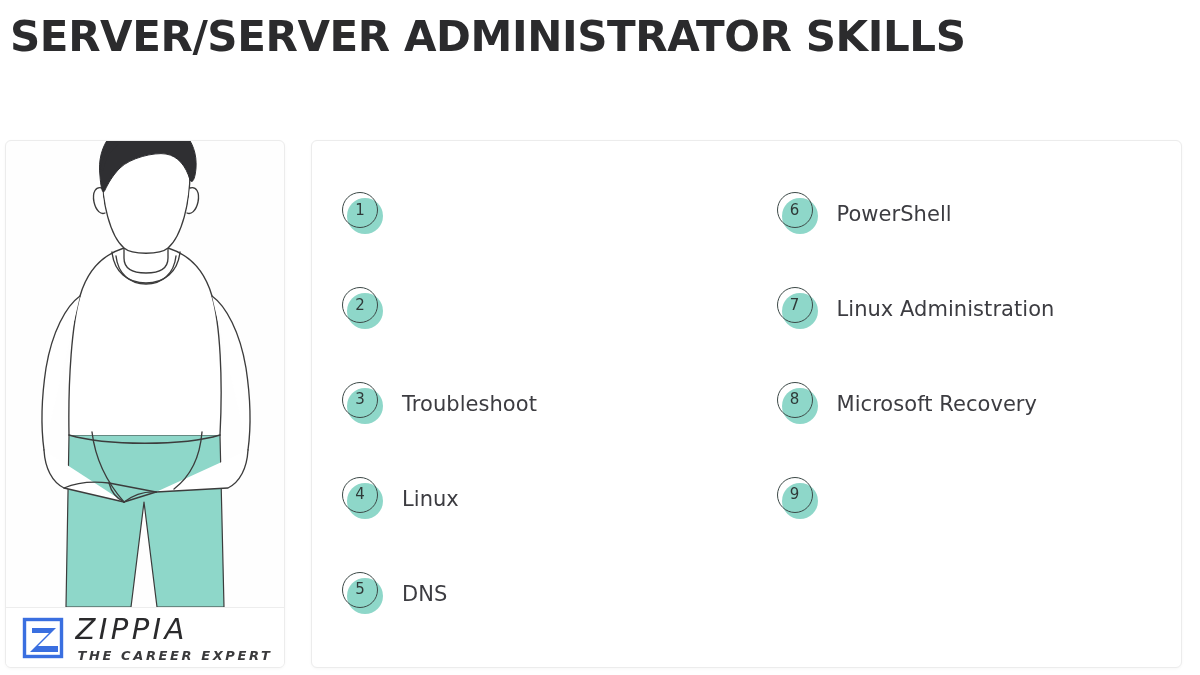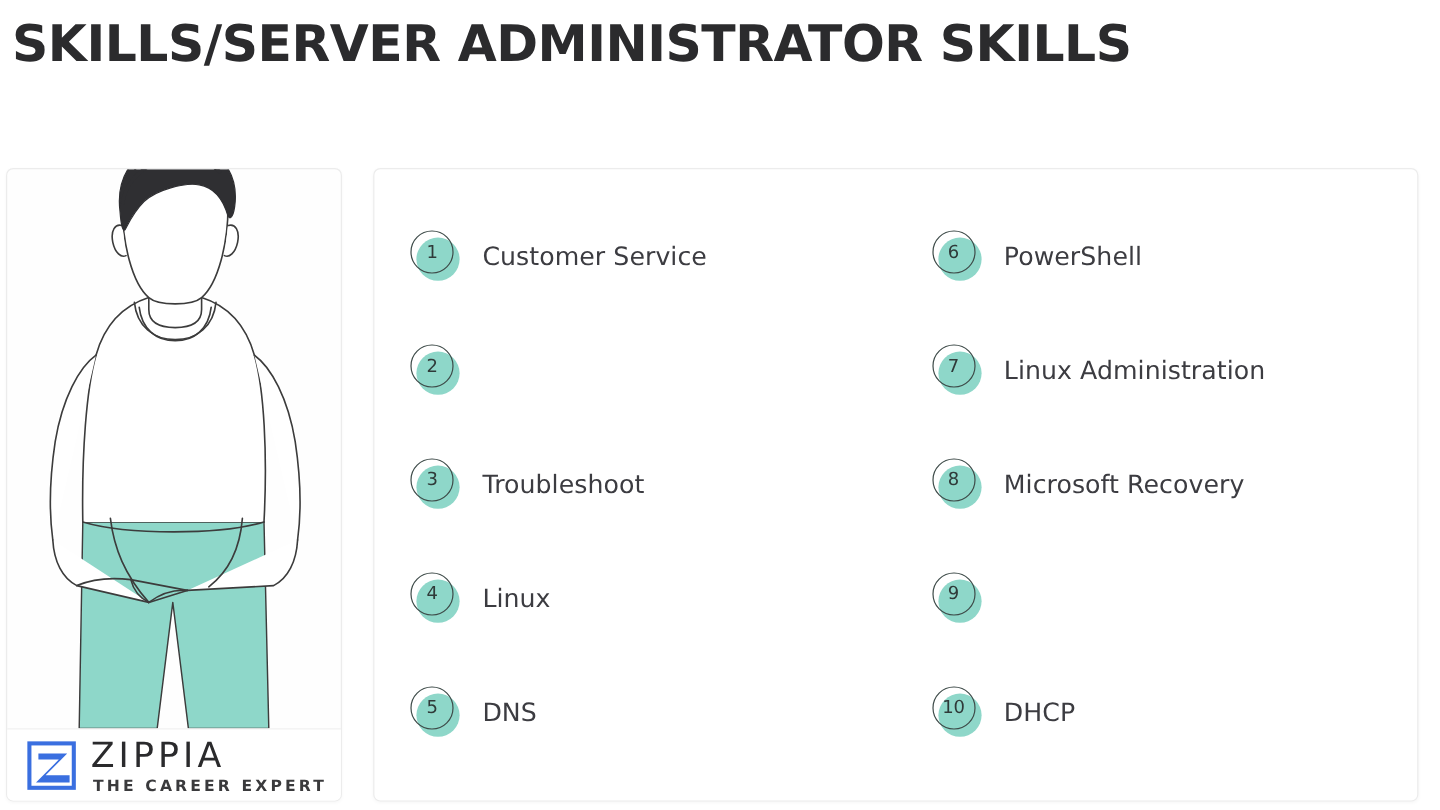--- a/index.html
+++ b/index.html
@@ -189,7 +189,7 @@
 </head>
 <body>
 
-<div class="page-title">SKILLS/SERVER ADMINISTRATOR SKILLS</div>
+<div class="page-title">SERVER/SERVER ADMINISTRATOR SKILLS</div>
 
 <div class="illus-card">
 

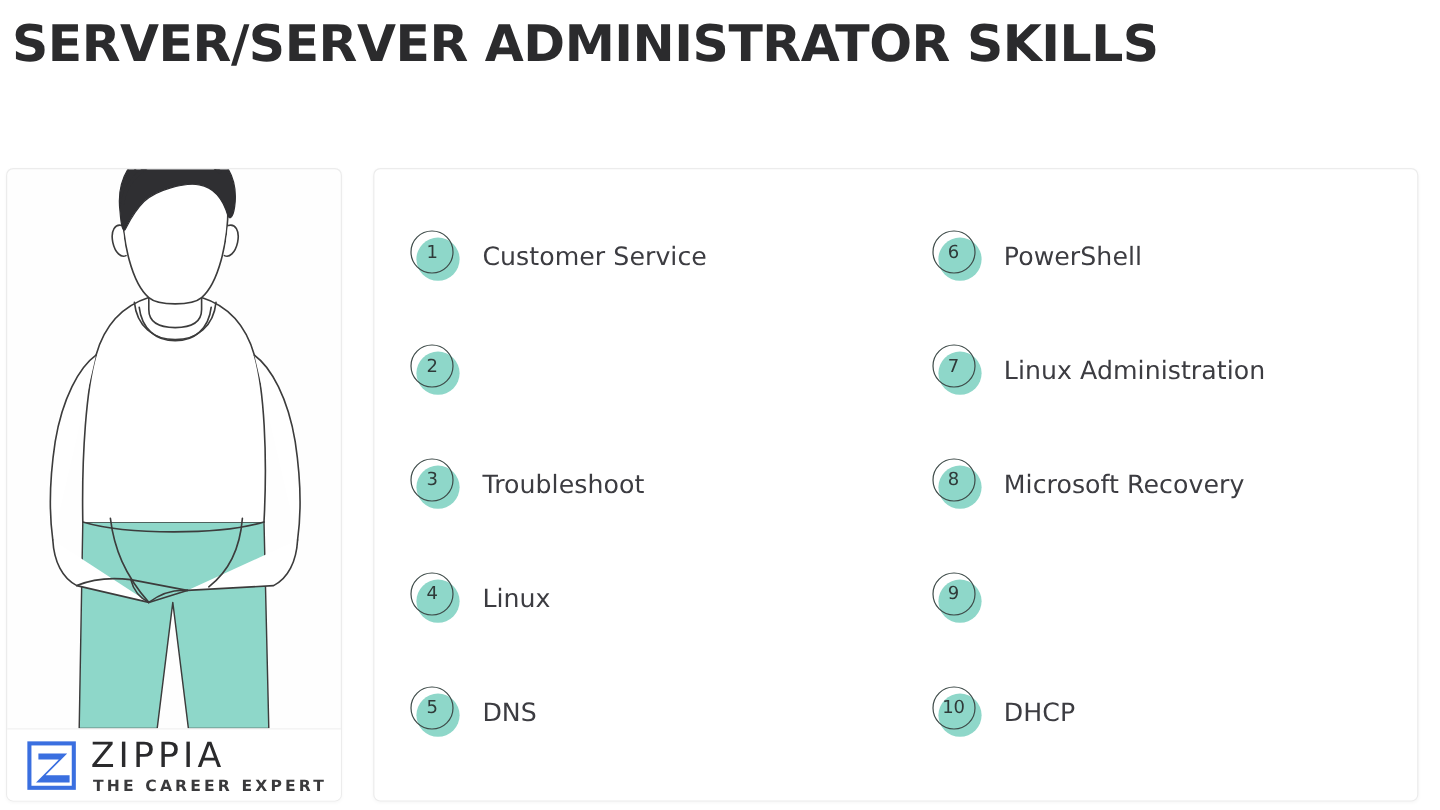--- a/index.html
+++ b/index.html
@@ -267,7 +267,6 @@
           <span class="badge-num">1</span>
         </span>
       </span>
-      <span class="skill-label">Customer Service</span>
     </div>
 
     <div class="skill-row">

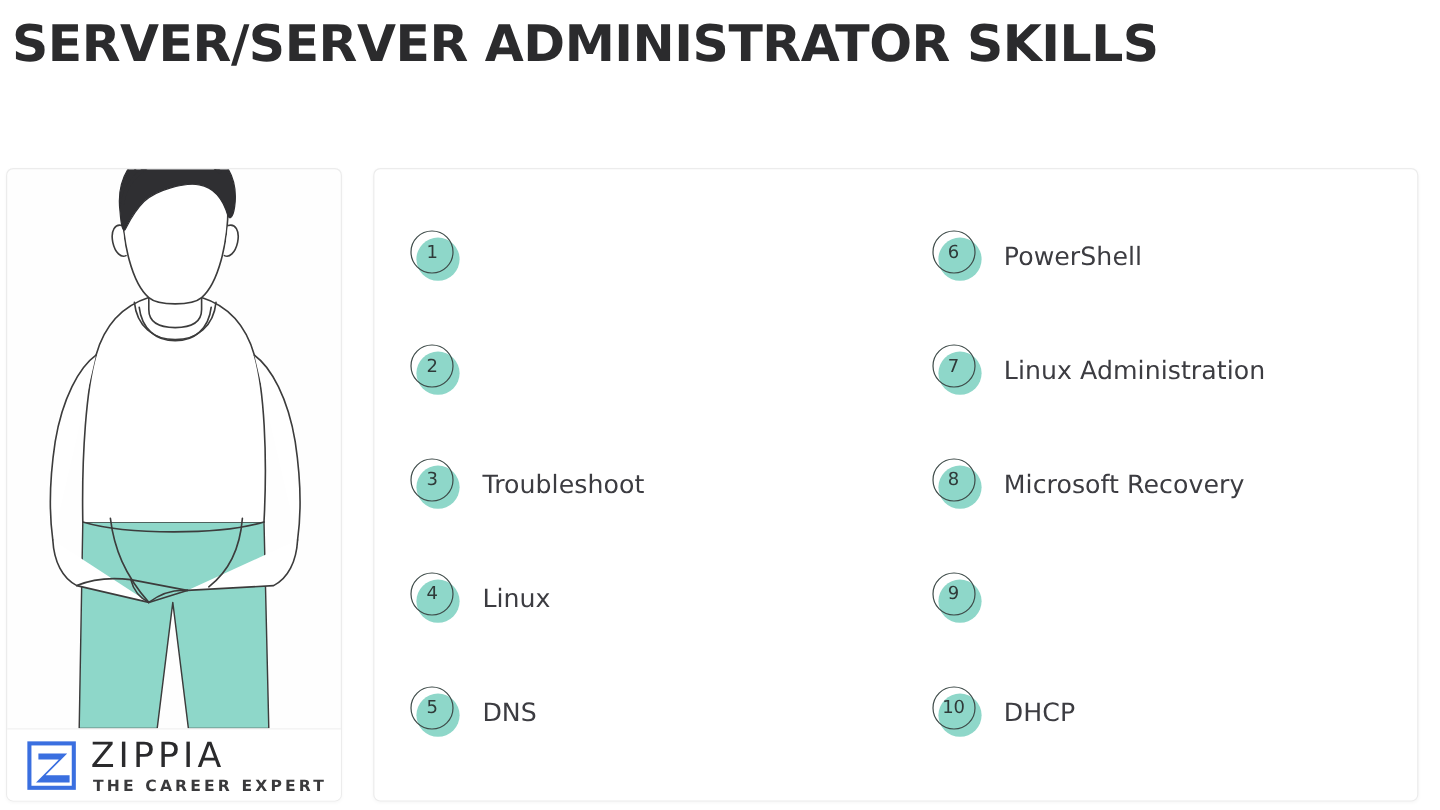--- a/index.html
+++ b/index.html
@@ -347,15 +347,6 @@
       </span>
     </div>
 
-    <div class="skill-row">
-      <span class="badge">
-        <span class="badge-fill"></span>
-        <span class="badge-ring">
-          <span class="badge-num">10</span>
-        </span>
-      </span>
-      <span class="skill-label">DHCP</span>
-    </div>
 
   </div>
 </div>

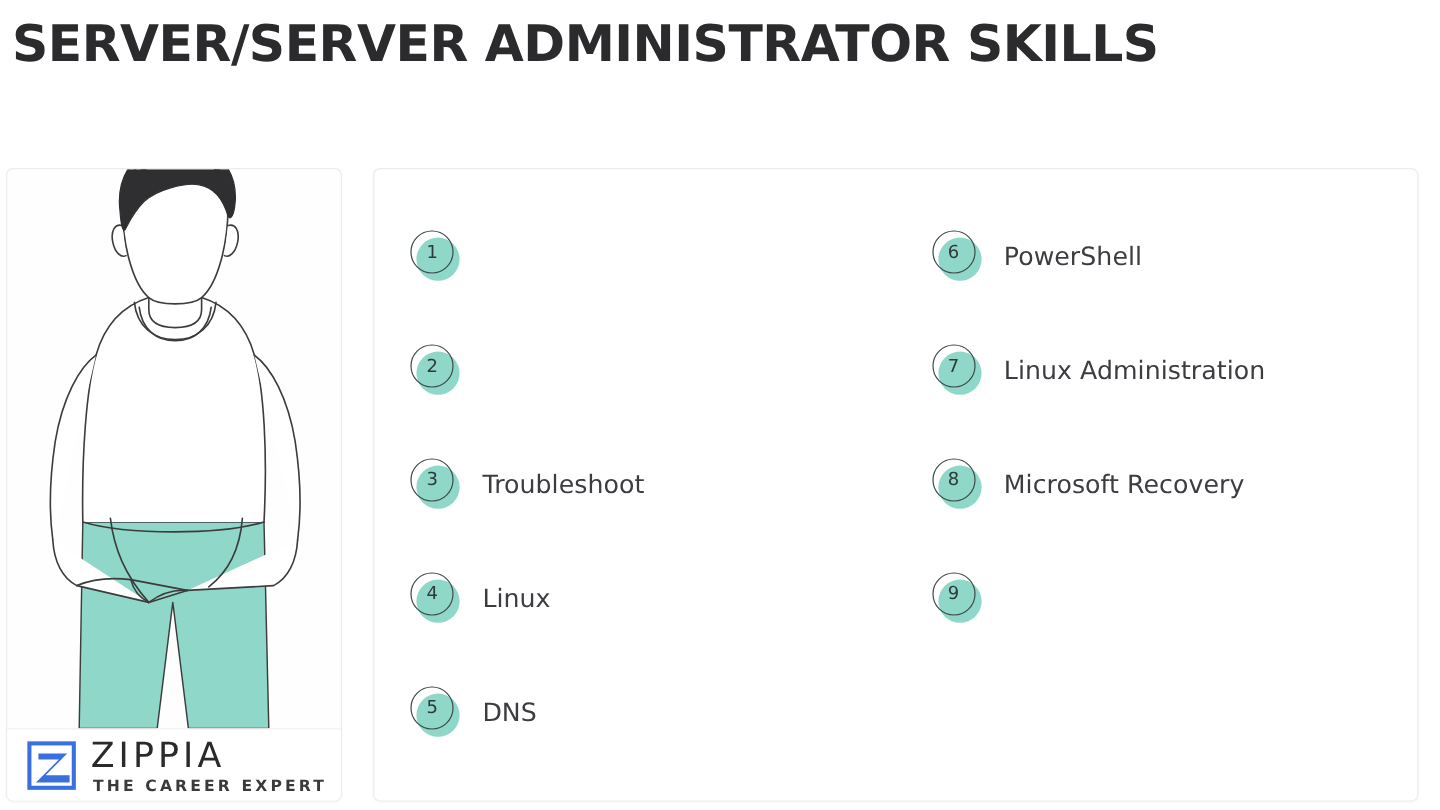--- a/index.html
+++ b/index.html
@@ -42,6 +42,7 @@
     box-shadow: 0 1px 3px rgba(0,0,0,0.035);
     overflow: hidden;
     box-sizing: border-box;
+    font-style: italic;
   }
   .illus-stage {
     position: absolute;

